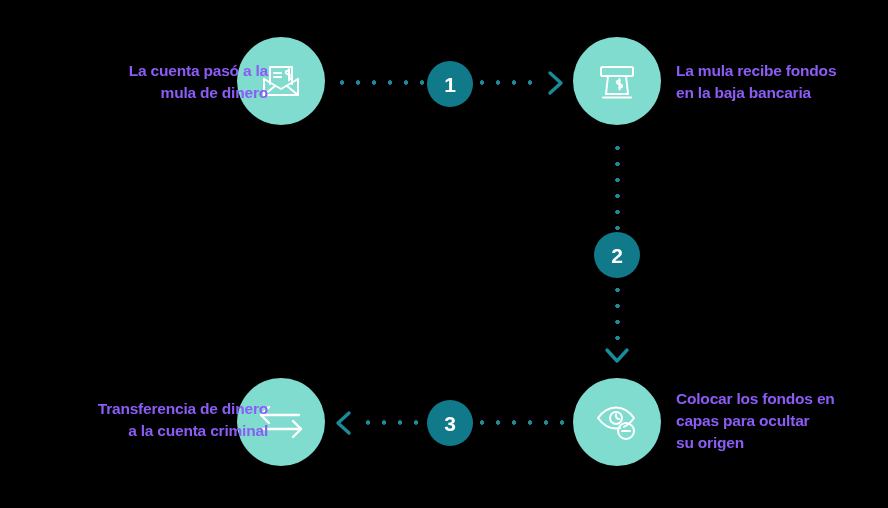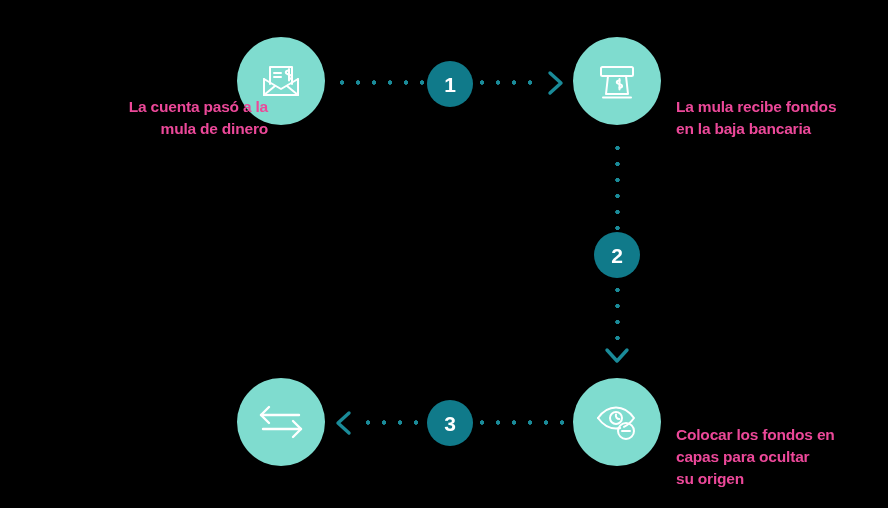--- a/index.html
+++ b/index.html
@@ -40,14 +40,13 @@
   
   .label {
     position: absolute;
-    color: #ec4899;
+    color: #8b5cf6;
     font-family: "Liberation Sans", sans-serif;
     font-weight: bold;
     font-size: 15.5px;
     line-height: 1.42;
     letter-spacing: -0.2px;
     white-space: pre-line;
-    margin-top: 36px;
   }
   .label-left  { text-align: right; }
   .label-right { text-align: left; }

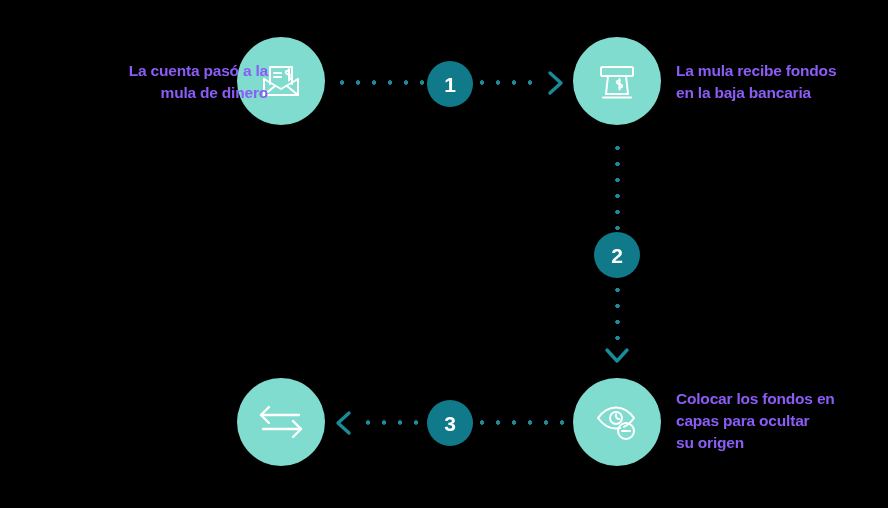--- a/index.html
+++ b/index.html
@@ -188,6 +188,8 @@
       </svg>
     </span>
   </div>
+  <div class="label label-left label-4">Transferencia de dinero
+a la cuenta criminal</div>
 
   <div class="dots-h conn-top-a"></div>
   <div class="dots-h conn-top-b"></div>

